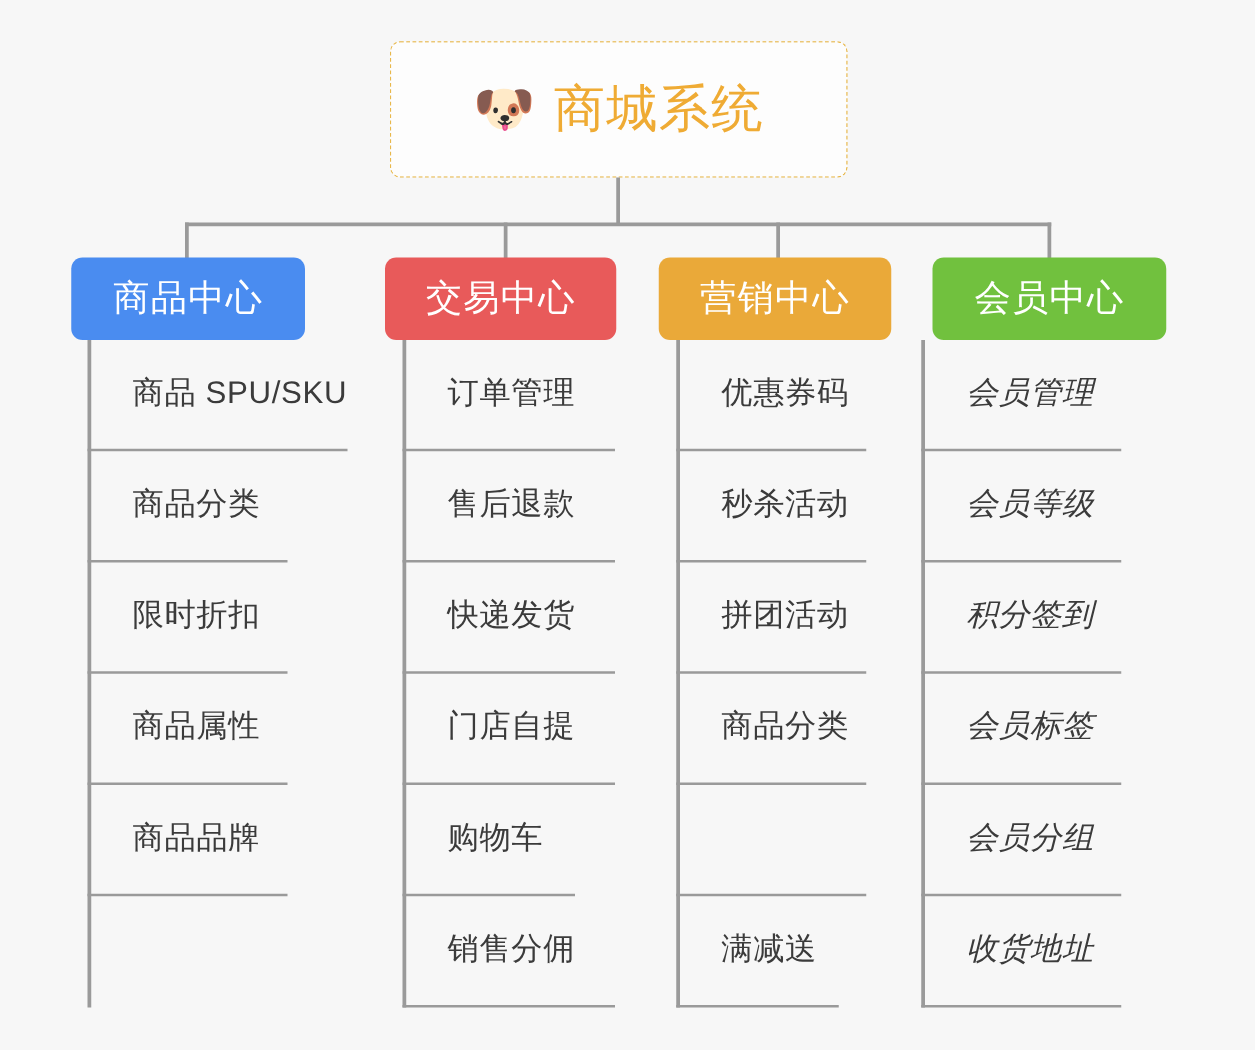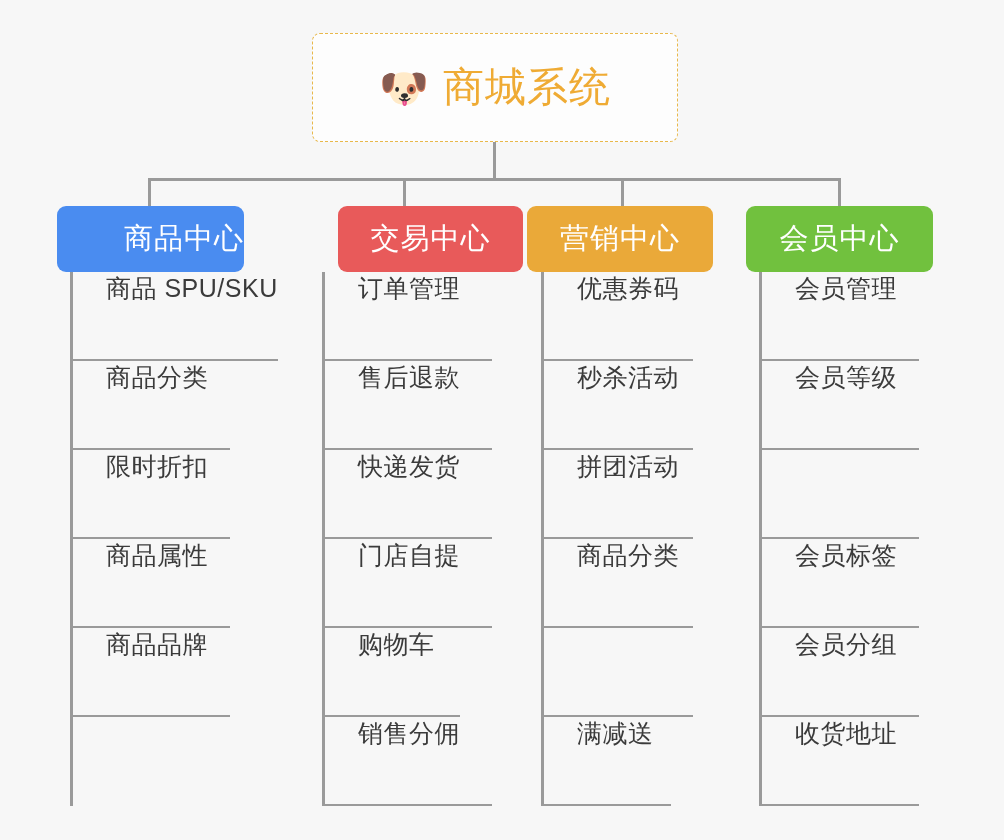--- a/index.html
+++ b/index.html
@@ -81,7 +81,7 @@
     white-space: nowrap;
   }
 
-  .cat-0 { left: 57px;  width: 187px; background: #4a8cf0; justify-content: flex-end; }
+  .cat-0 { left: 57px;  width: 187px; background: #4a8cf0; }
   .cat-1 { left: 308px; width: 185px; background: #e85a5a; margin-left: 30px; }
   .cat-2 { left: 527px; width: 186px; background: #eaa939; }
   .cat-3 { left: 746px; width: 187px; background: #71c13e; text-align: center; }

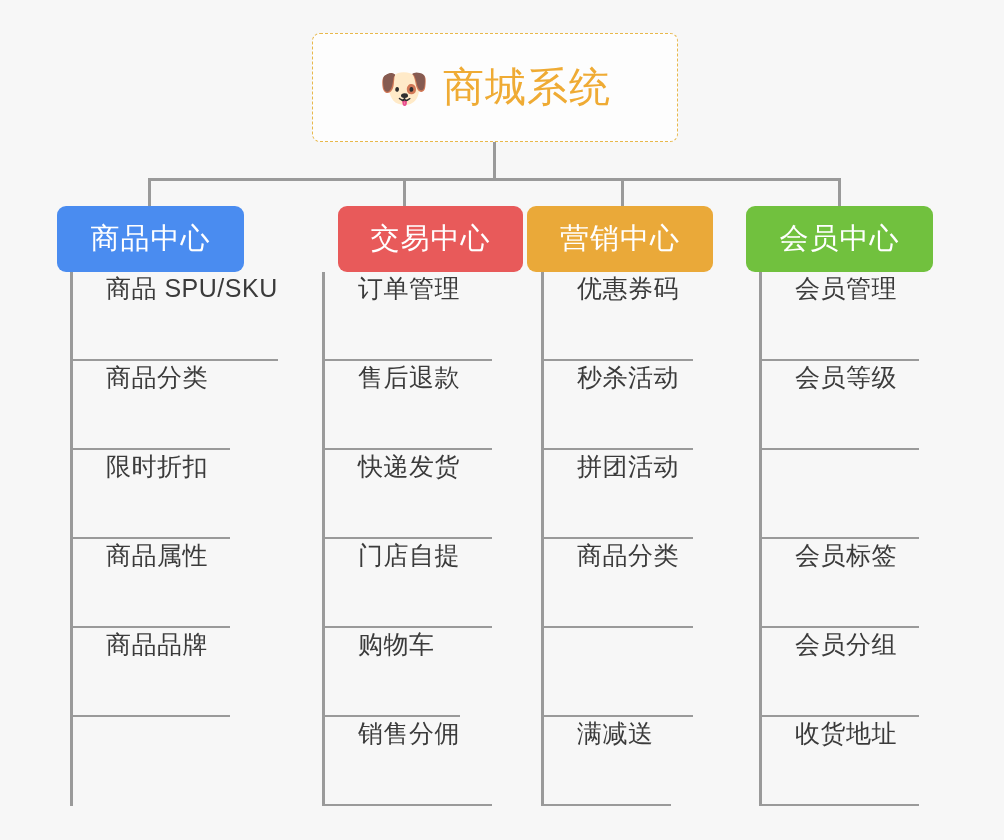--- a/index.html
+++ b/index.html
@@ -82,7 +82,7 @@
   }
 
   .cat-0 { left: 57px;  width: 187px; background: #4a8cf0; }
-  .cat-1 { left: 308px; width: 185px; background: #e85a5a; margin-left: 30px; }
+  .cat-1 { left: 308px; width: 185px; background: #e85a5a; }
   .cat-2 { left: 527px; width: 186px; background: #eaa939; }
   .cat-3 { left: 746px; width: 187px; background: #71c13e; text-align: center; }
 

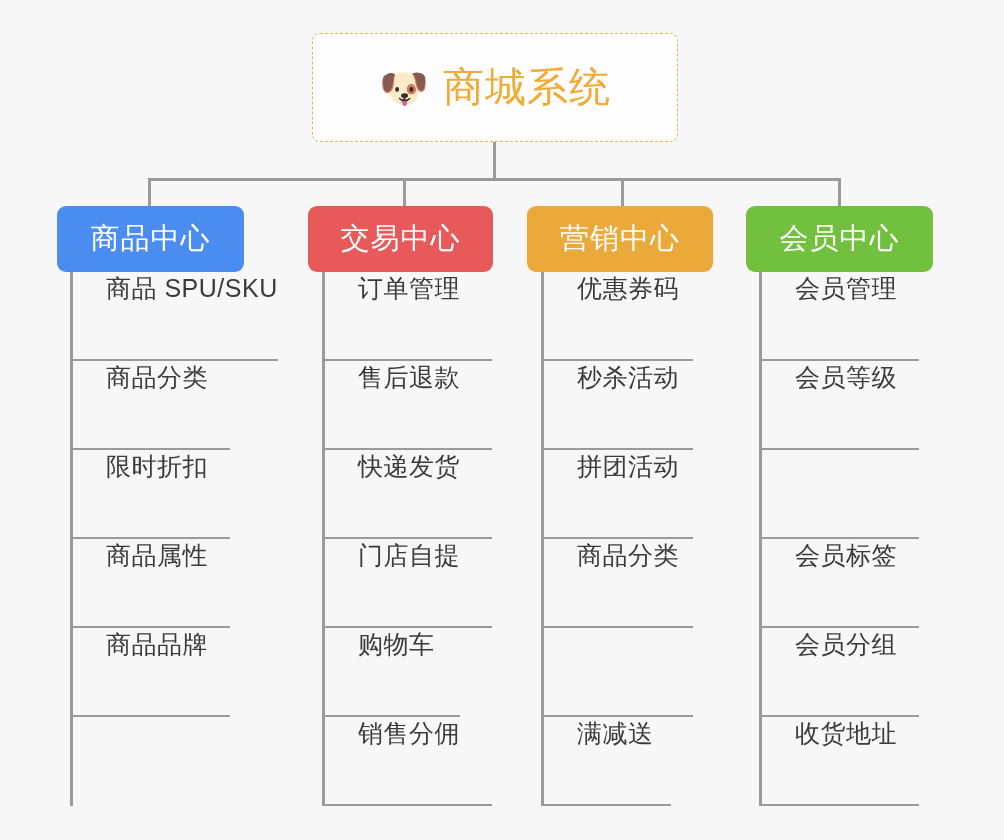--- a/index.html
+++ b/index.html
@@ -110,7 +110,7 @@
     height: 89px;
     padding-left: 36px;
     display: flex;
-    align-items: flex-start;
+    align-items: center;
   }
   .leaf-text {
     font-size: 25px;

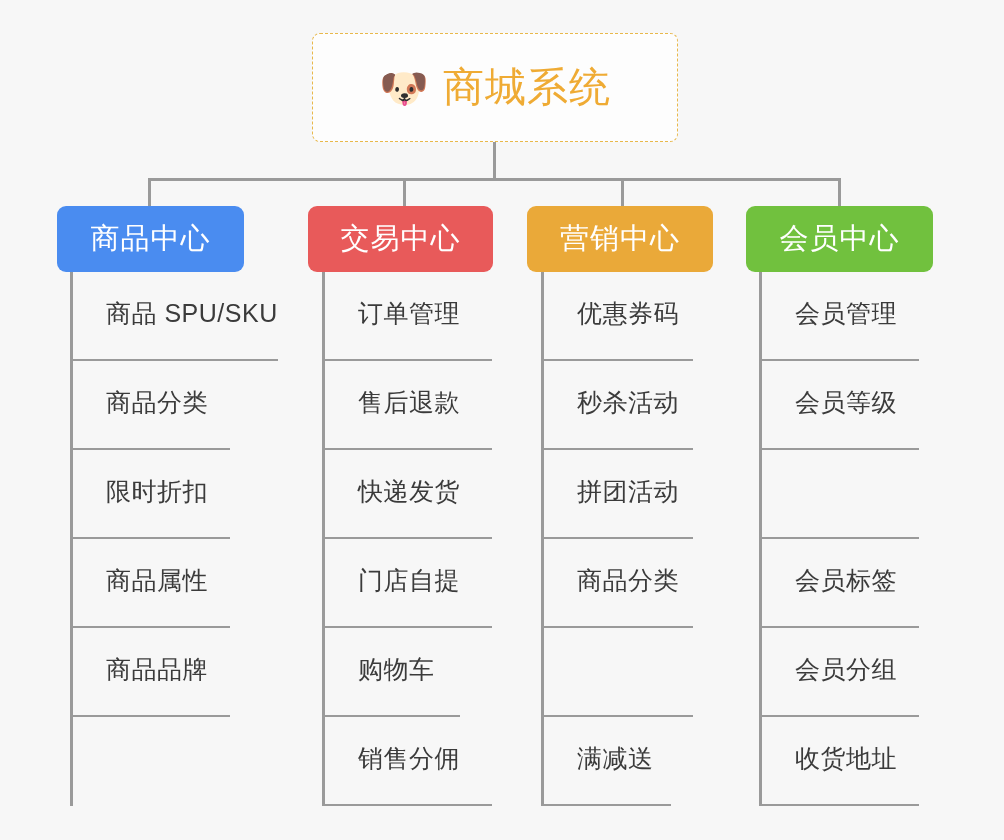--- a/index.html
+++ b/index.html
@@ -94,7 +94,7 @@
   .leaf-col-0 { left: 70px;  }
   .leaf-col-1 { left: 322px; font-family: Liberation Serif, serif; }
   .leaf-col-2 { left: 541px; }
-  .leaf-col-3 { left: 759px; }
+  .leaf-col-3 { left: 737px; font-style: italic; }
 
   
   .spine {

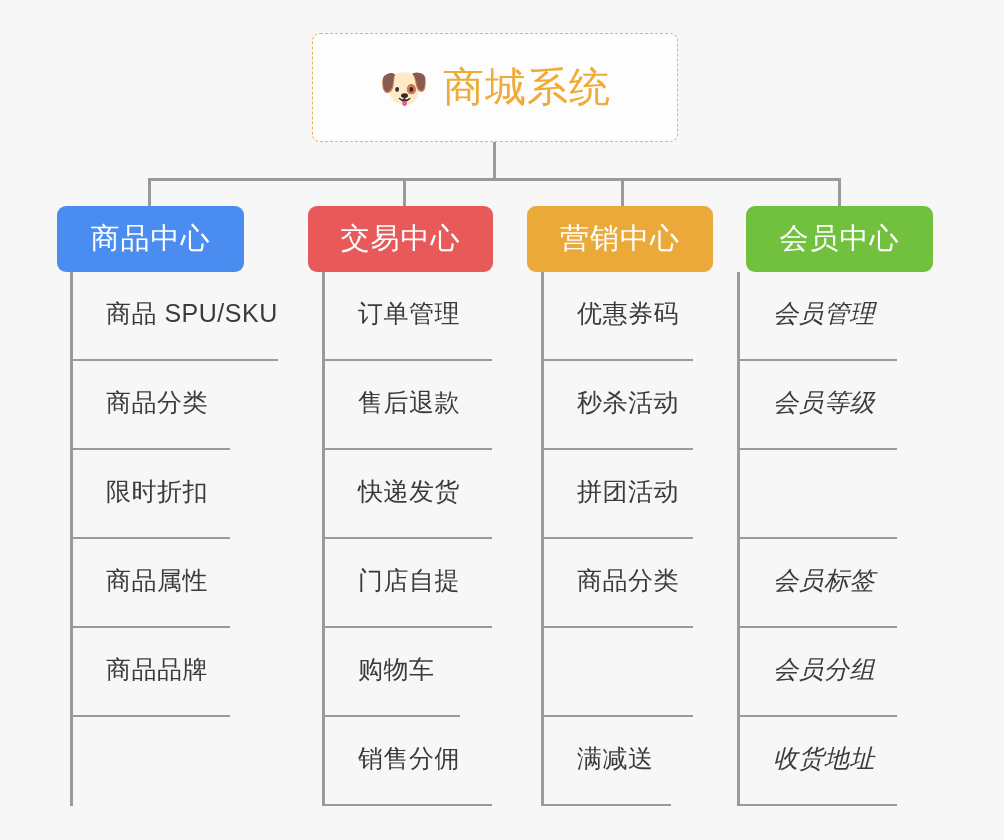--- a/index.html
+++ b/index.html
@@ -245,6 +245,7 @@
         <div class="leaf-underline" style="width: 160px;"></div>
       </div>
       <div class="leaf-item">
+        <span class="leaf-text">积分签到</span>
         <div class="leaf-underline" style="width: 160px;"></div>
       </div>
       <div class="leaf-item">

